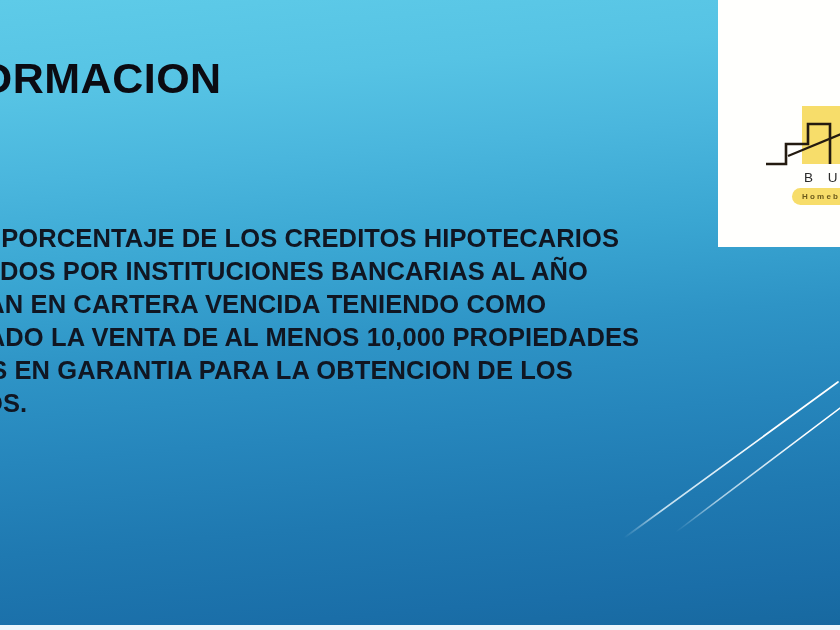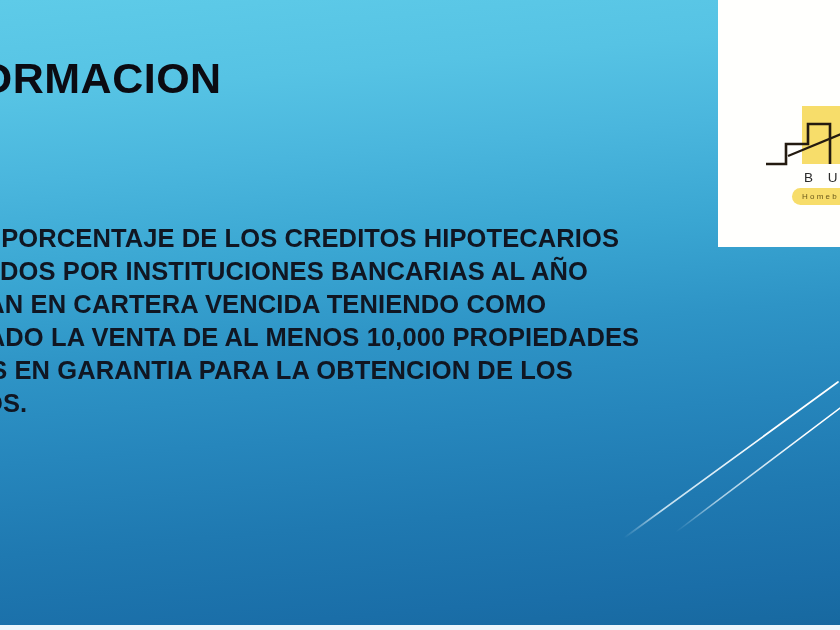--- a/index.html
+++ b/index.html
@@ -128,7 +128,7 @@
     font-size:8px;
     letter-spacing:2.2px;
     color:#6b5a1c;
-    font-weight:400;
+    font-weight:700;
     white-space:nowrap;
   }
 </style>

